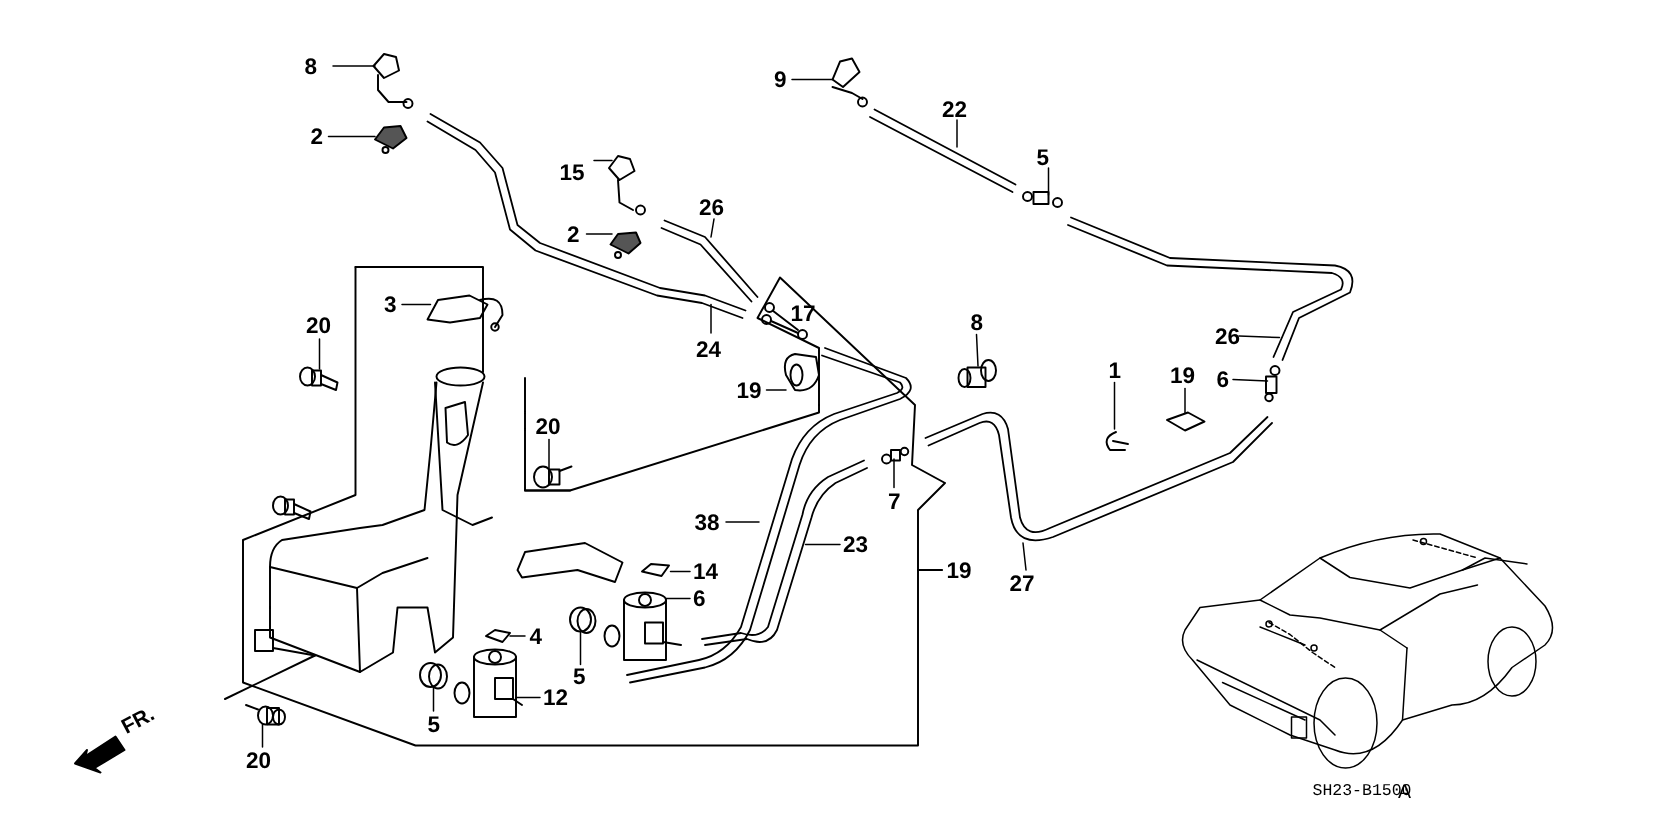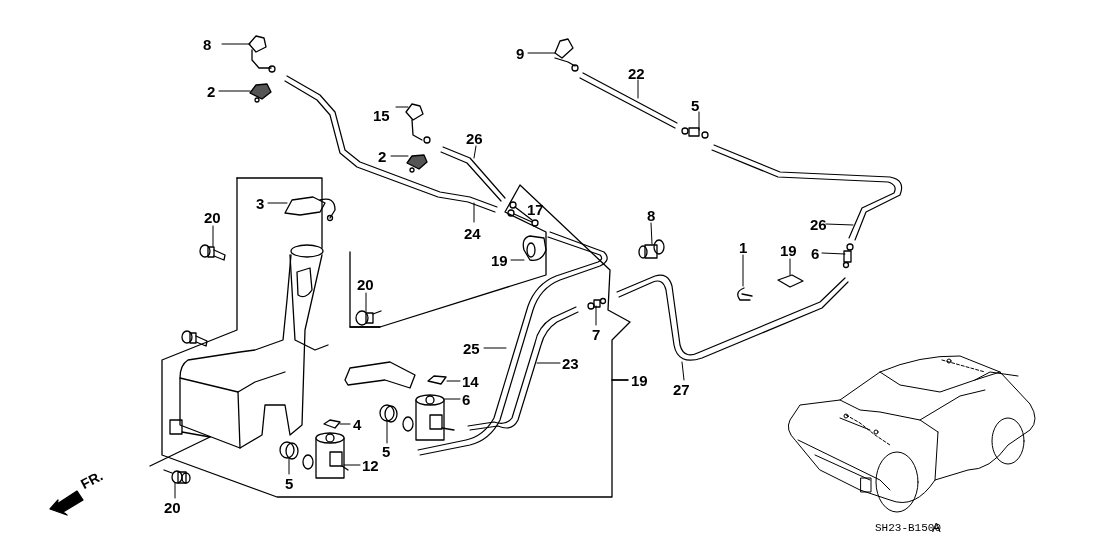--- a/index.html
+++ b/index.html
@@ -270,7 +270,7 @@
 <span class="lbl" style="left:491px;top:253px">19</span>
 <span class="lbl" style="left:357px;top:277px">20</span>
 <span class="lbl" style="left:592px;top:327px">7</span>
-<span class="lbl" style="left:463px;top:341px">25</span>
+<span class="lbl" style="left:463px;top:341px">38</span>
 <span class="lbl" style="left:562px;top:356px">23</span>
 <span class="lbl" style="left:631px;top:373px">19</span>
 <span class="lbl" style="left:673px;top:382px">27</span>

